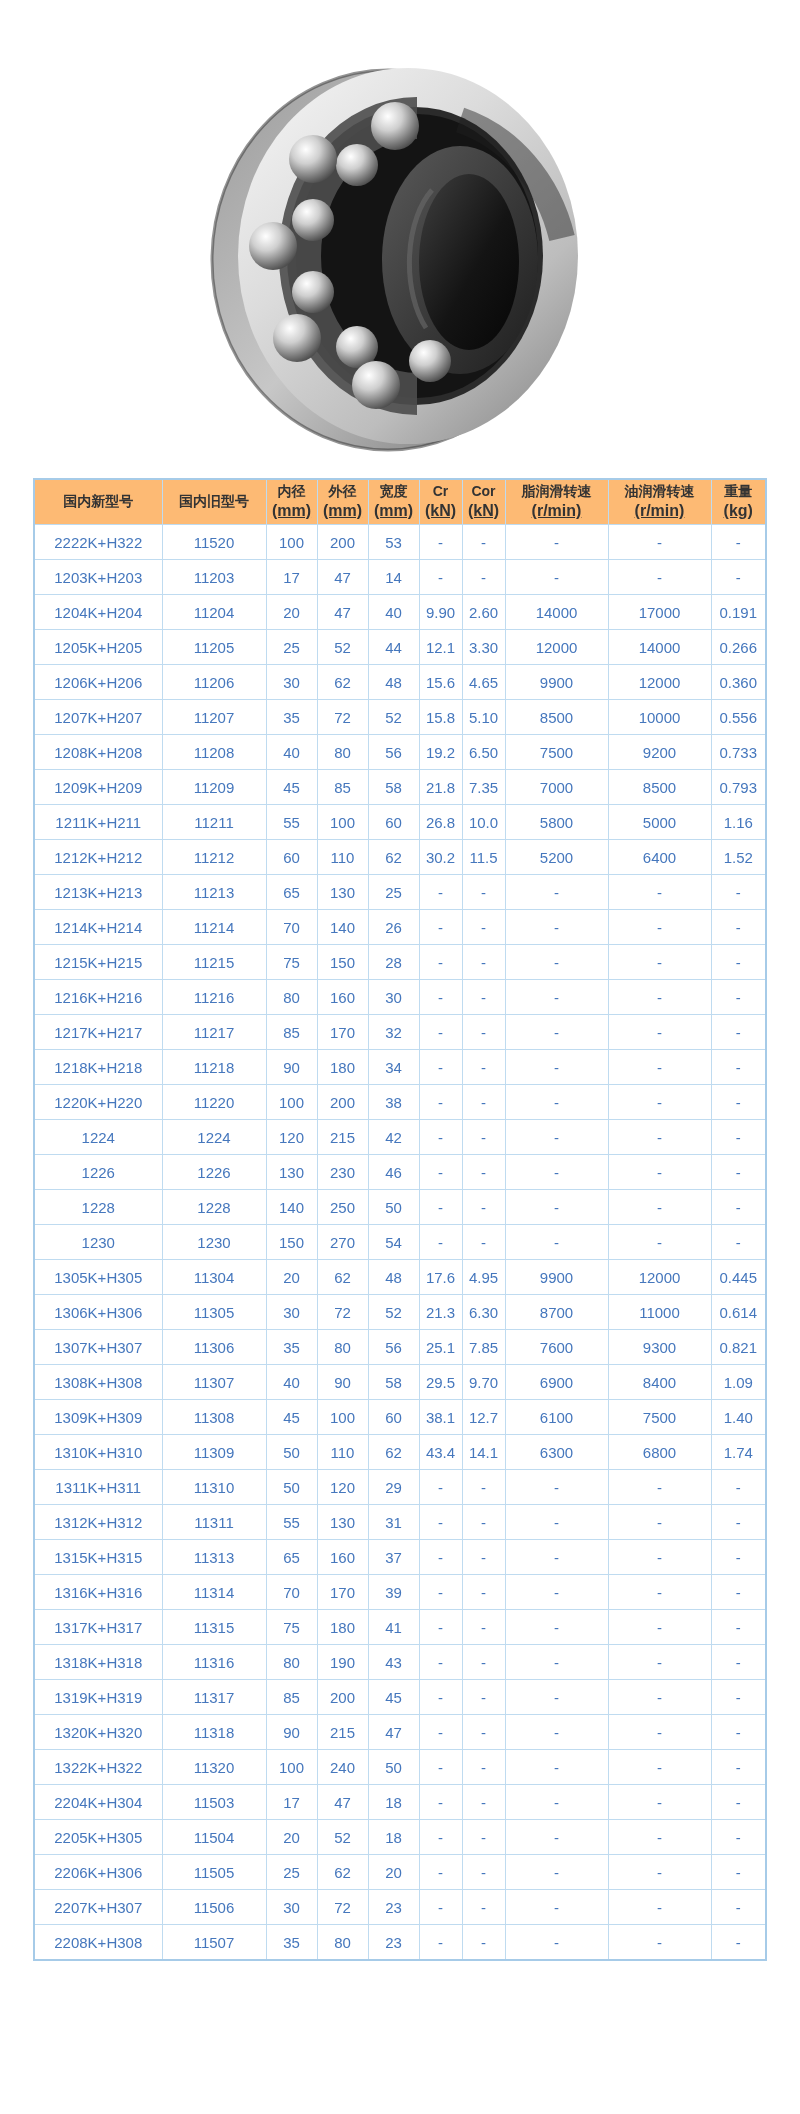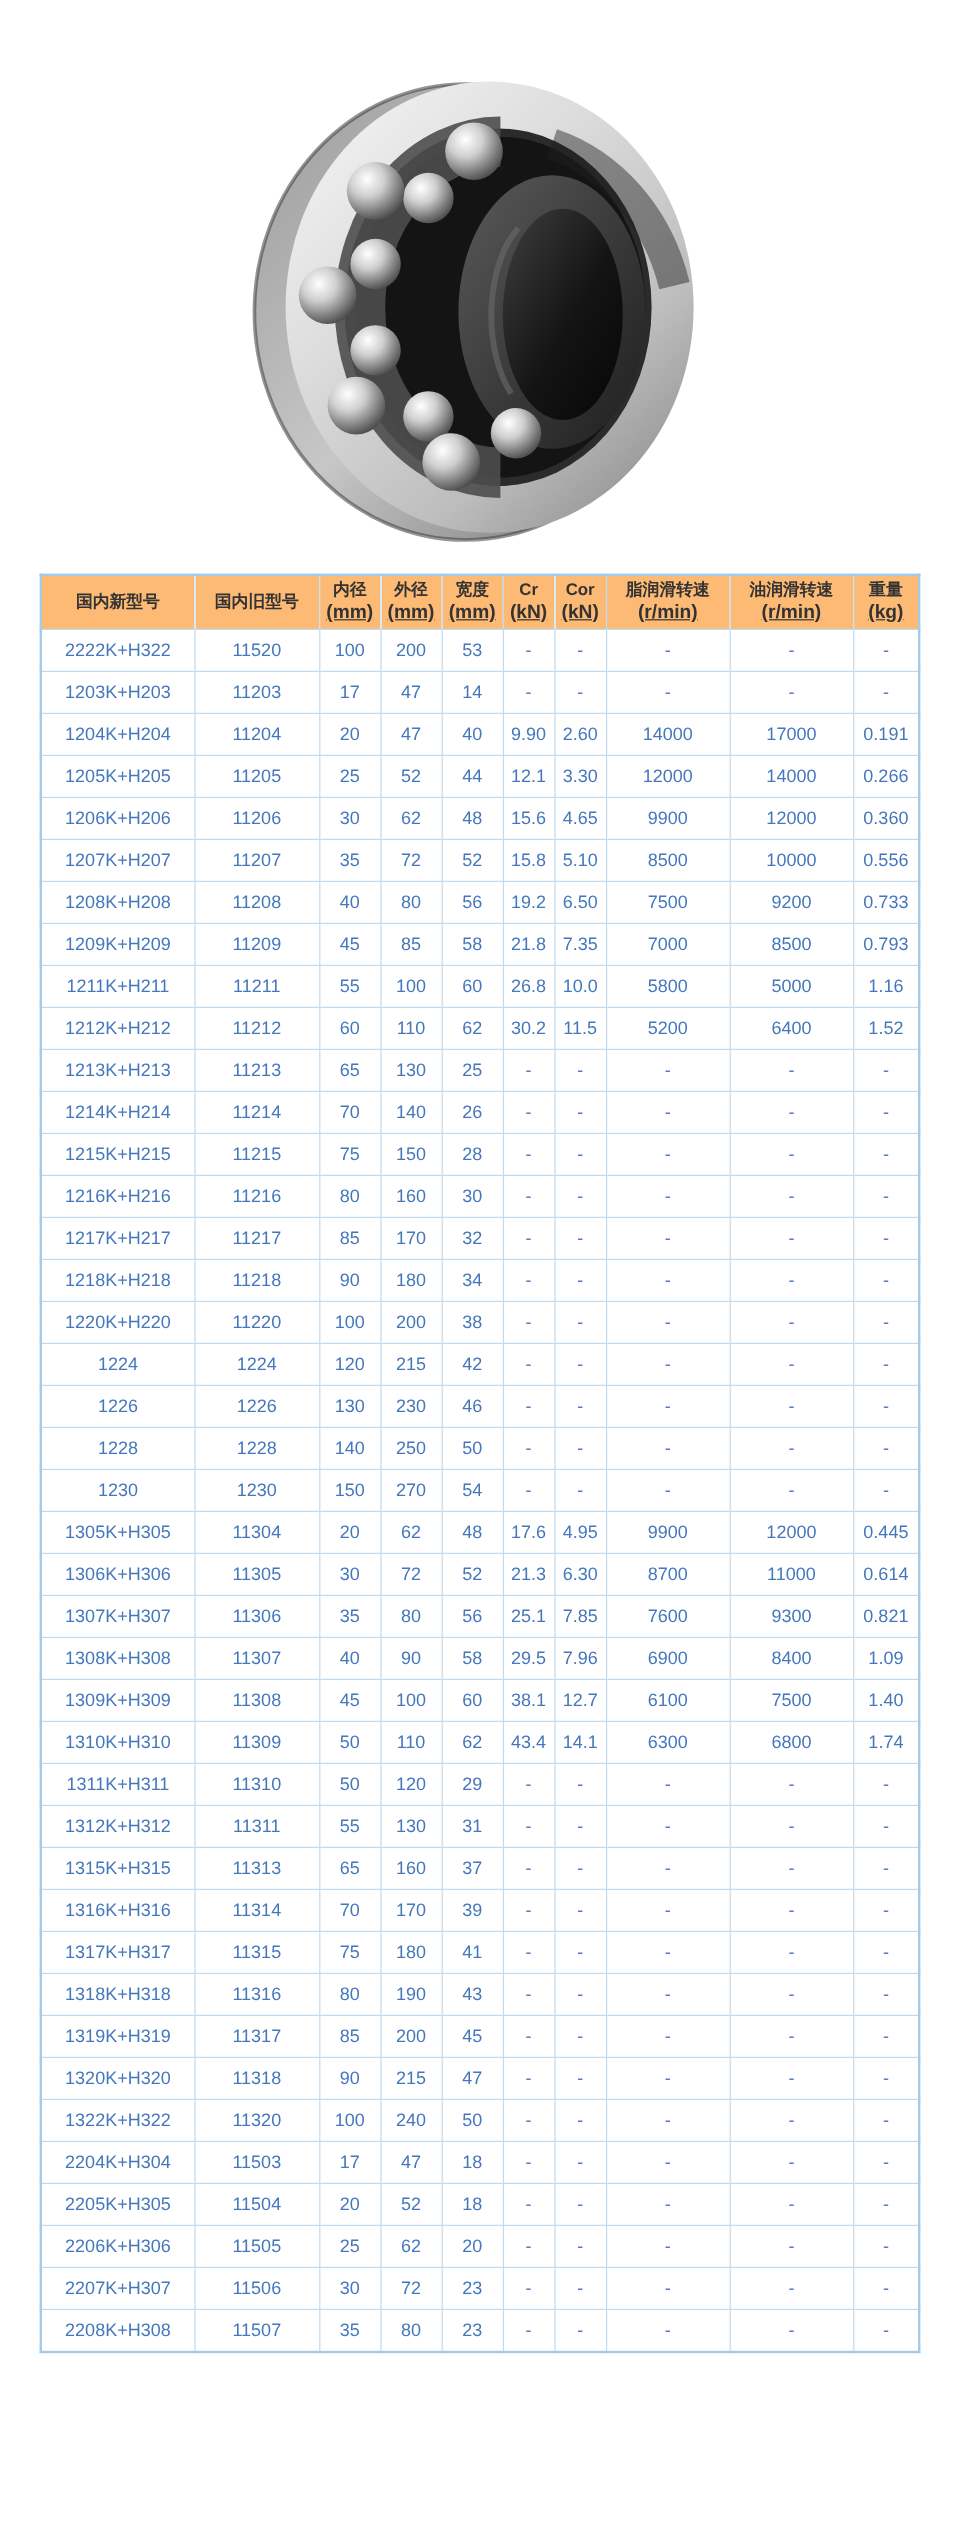--- a/index.html
+++ b/index.html
@@ -473,7 +473,7 @@
           <td>90</td>
           <td>58</td>
           <td>29.5</td>
-          <td>7.96</td>
+          <td>9.70</td>
           <td>6900</td>
           <td>8400</td>
           <td>1.09</td>

